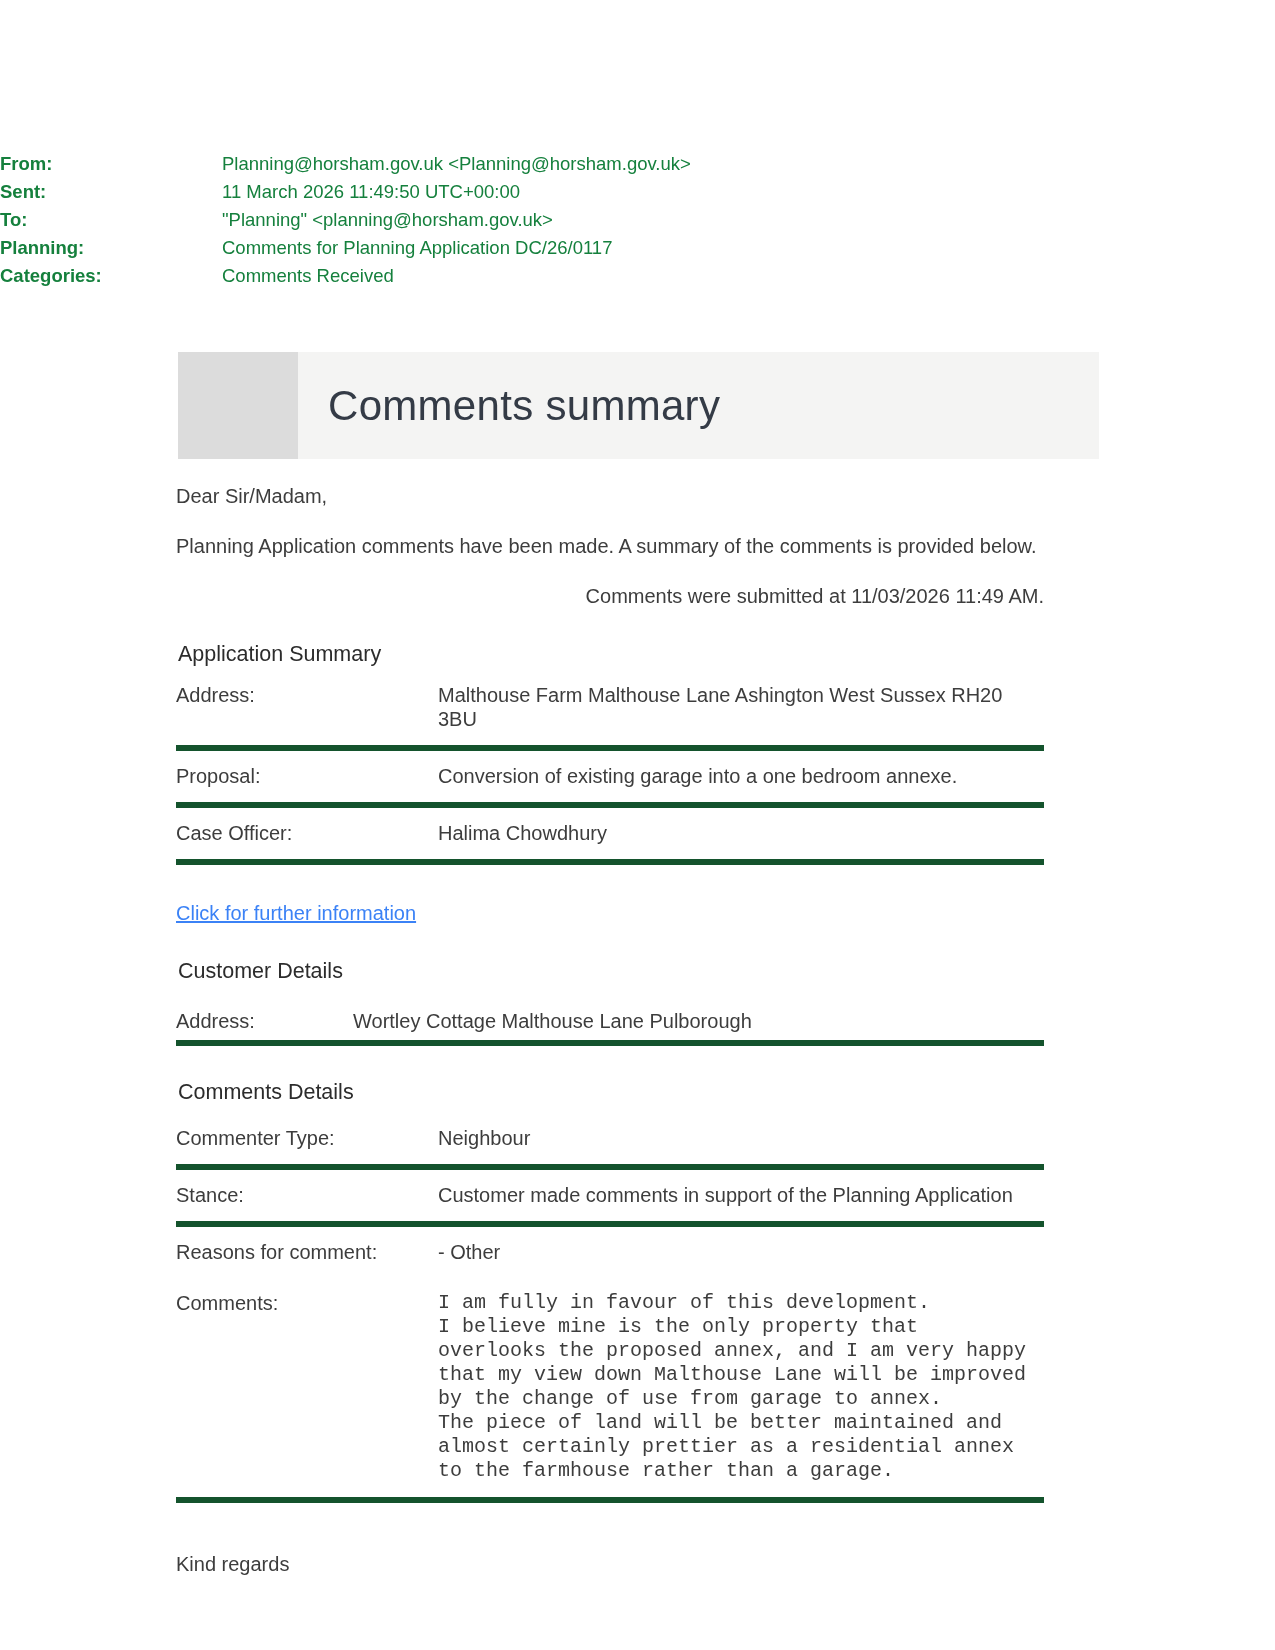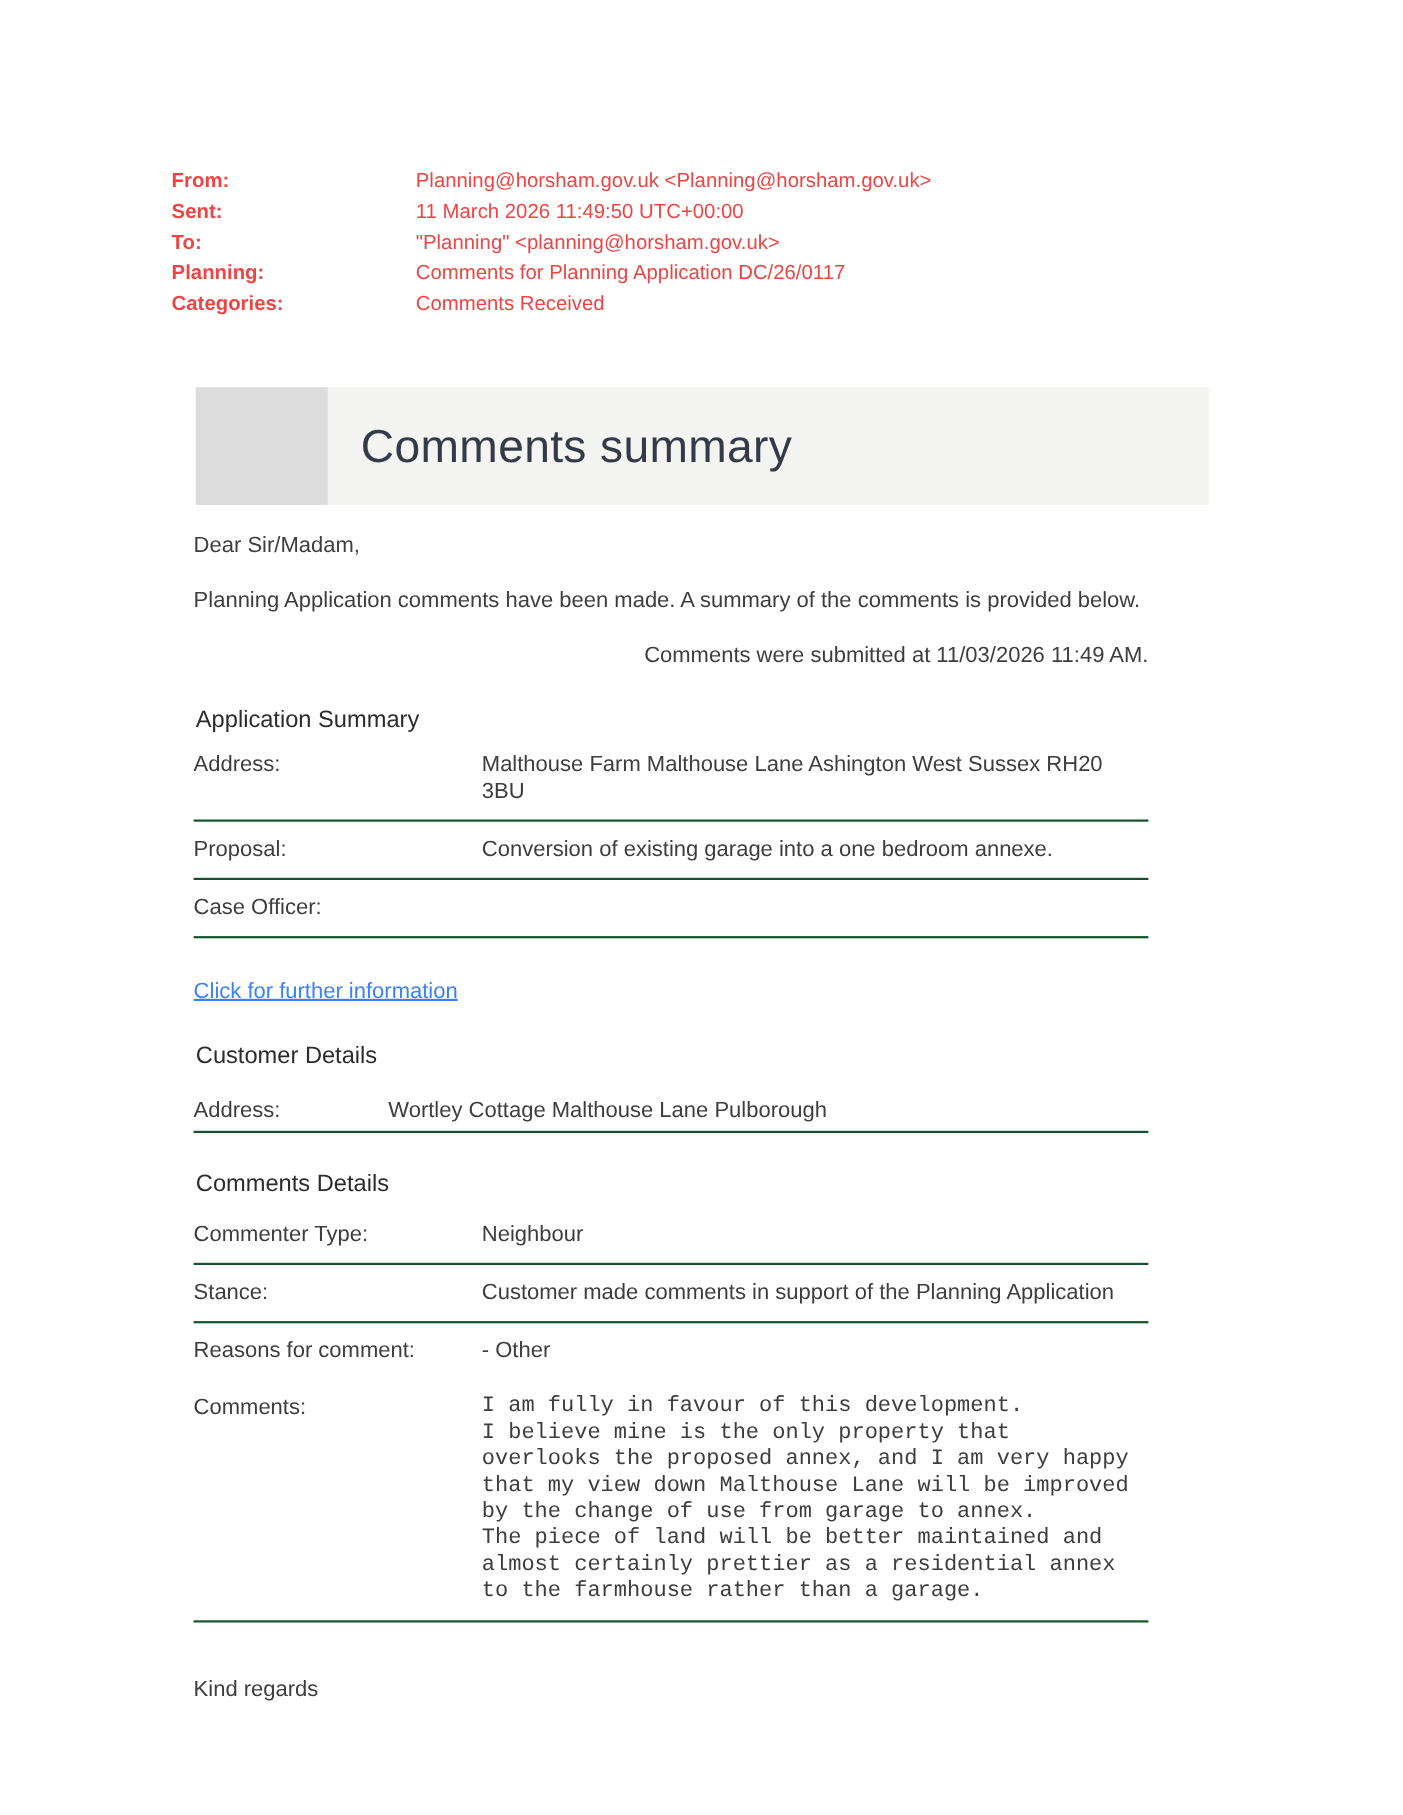--- a/index.html
+++ b/index.html
@@ -15,10 +15,9 @@
   
   .email-header {
     padding-top: 150px;
-    margin-left: 156px;
     font-size: 18.5px;
     line-height: 28px;
-    color: #ef4444;
+    color: #15803d;
     width: 820px;
   }
   .hdr-row { display: grid; grid-template-columns: 222px 1fr; }

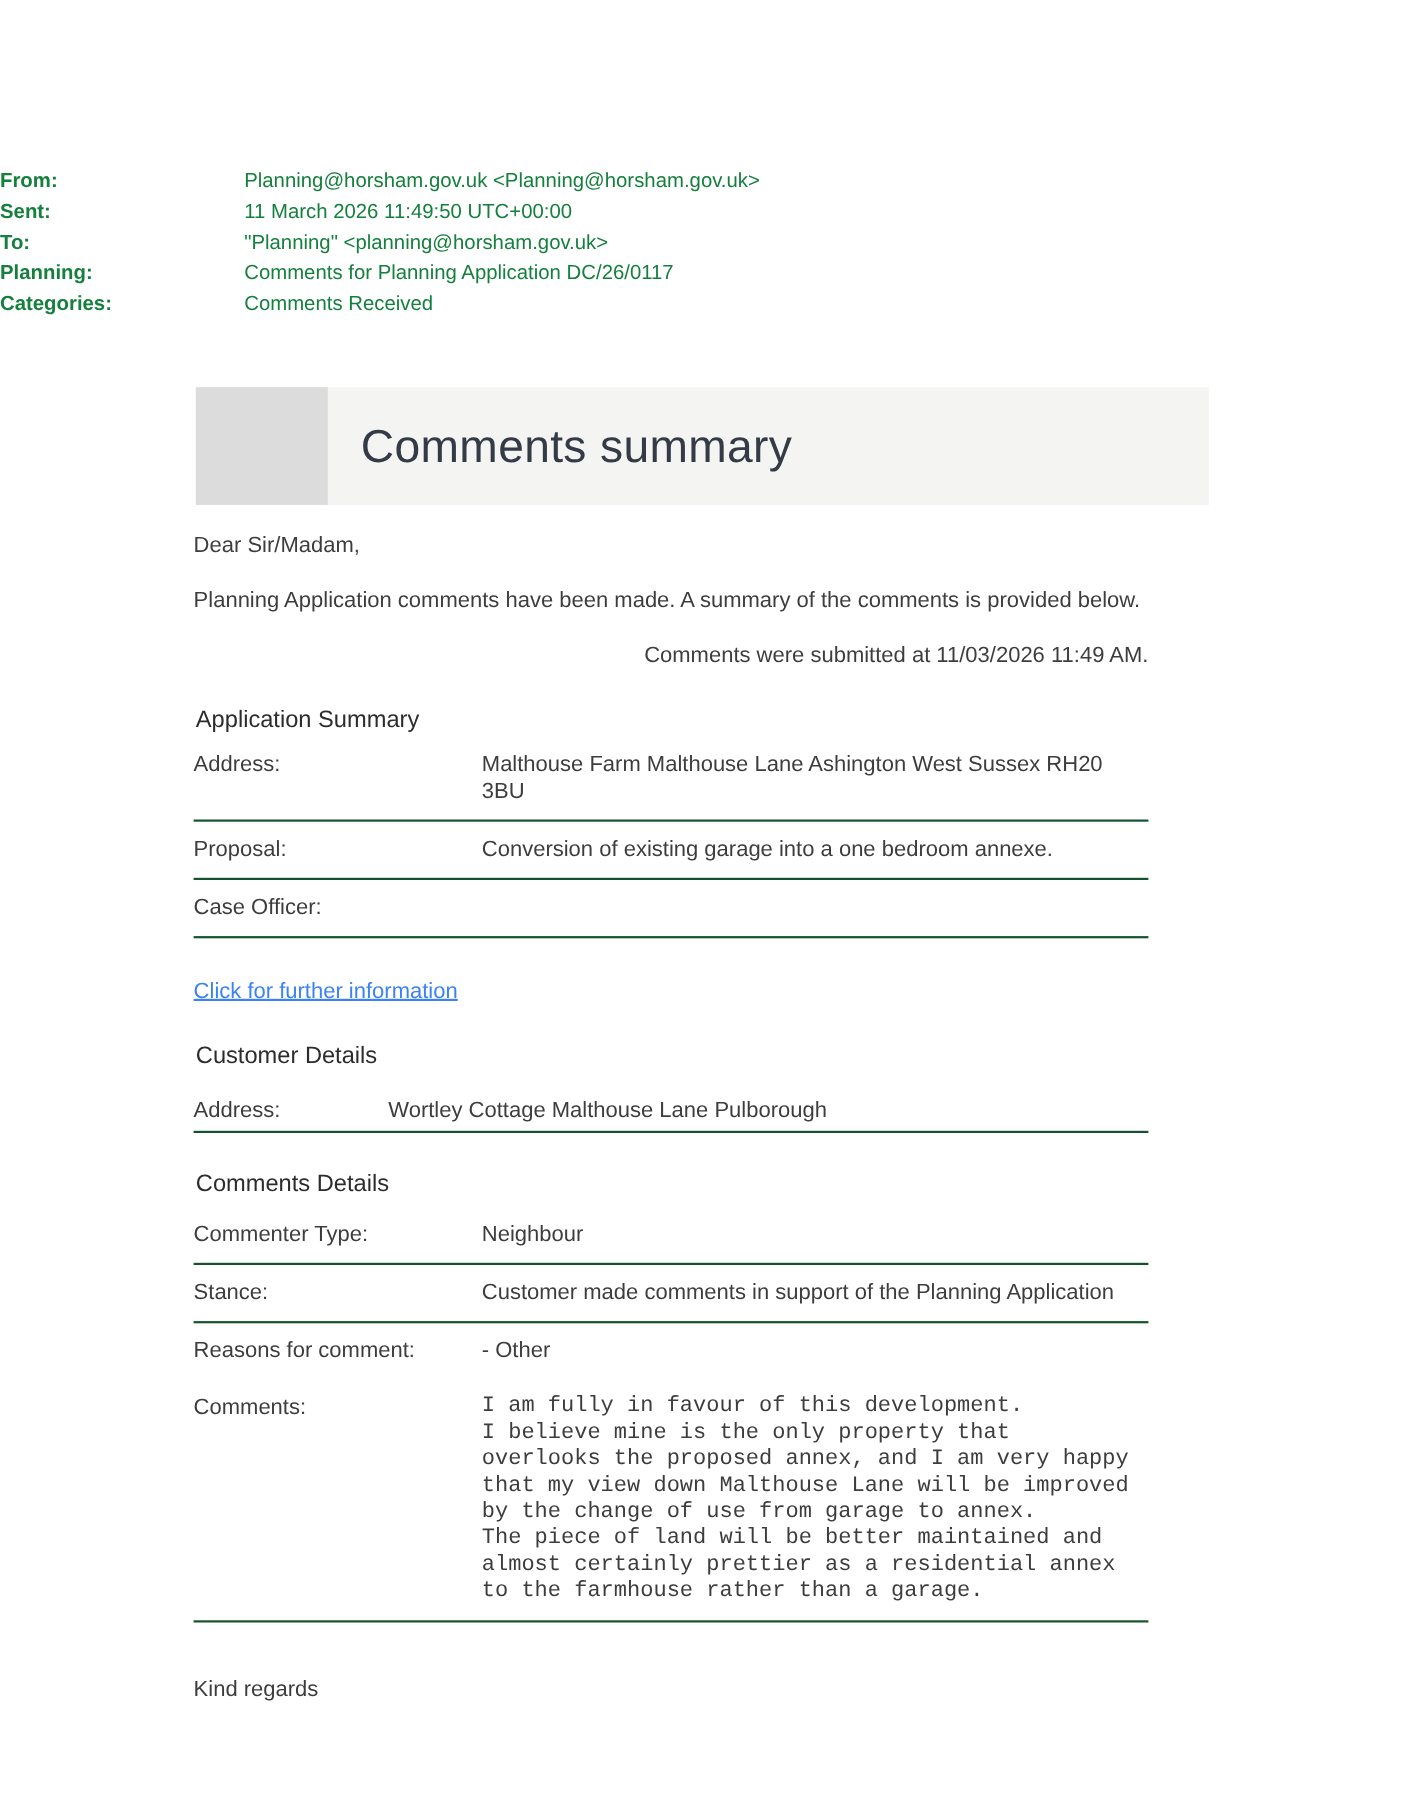--- a/index.html
+++ b/index.html
@@ -66,7 +66,7 @@
   .row {
     display: grid;
     grid-template-columns: 262px 1fr;
-    border-bottom: 2px solid #14532d;
+    border-bottom: 6px solid #14532d;
     padding: 13px 0 14px;
   }
   .row.no-line { border-bottom: none; }

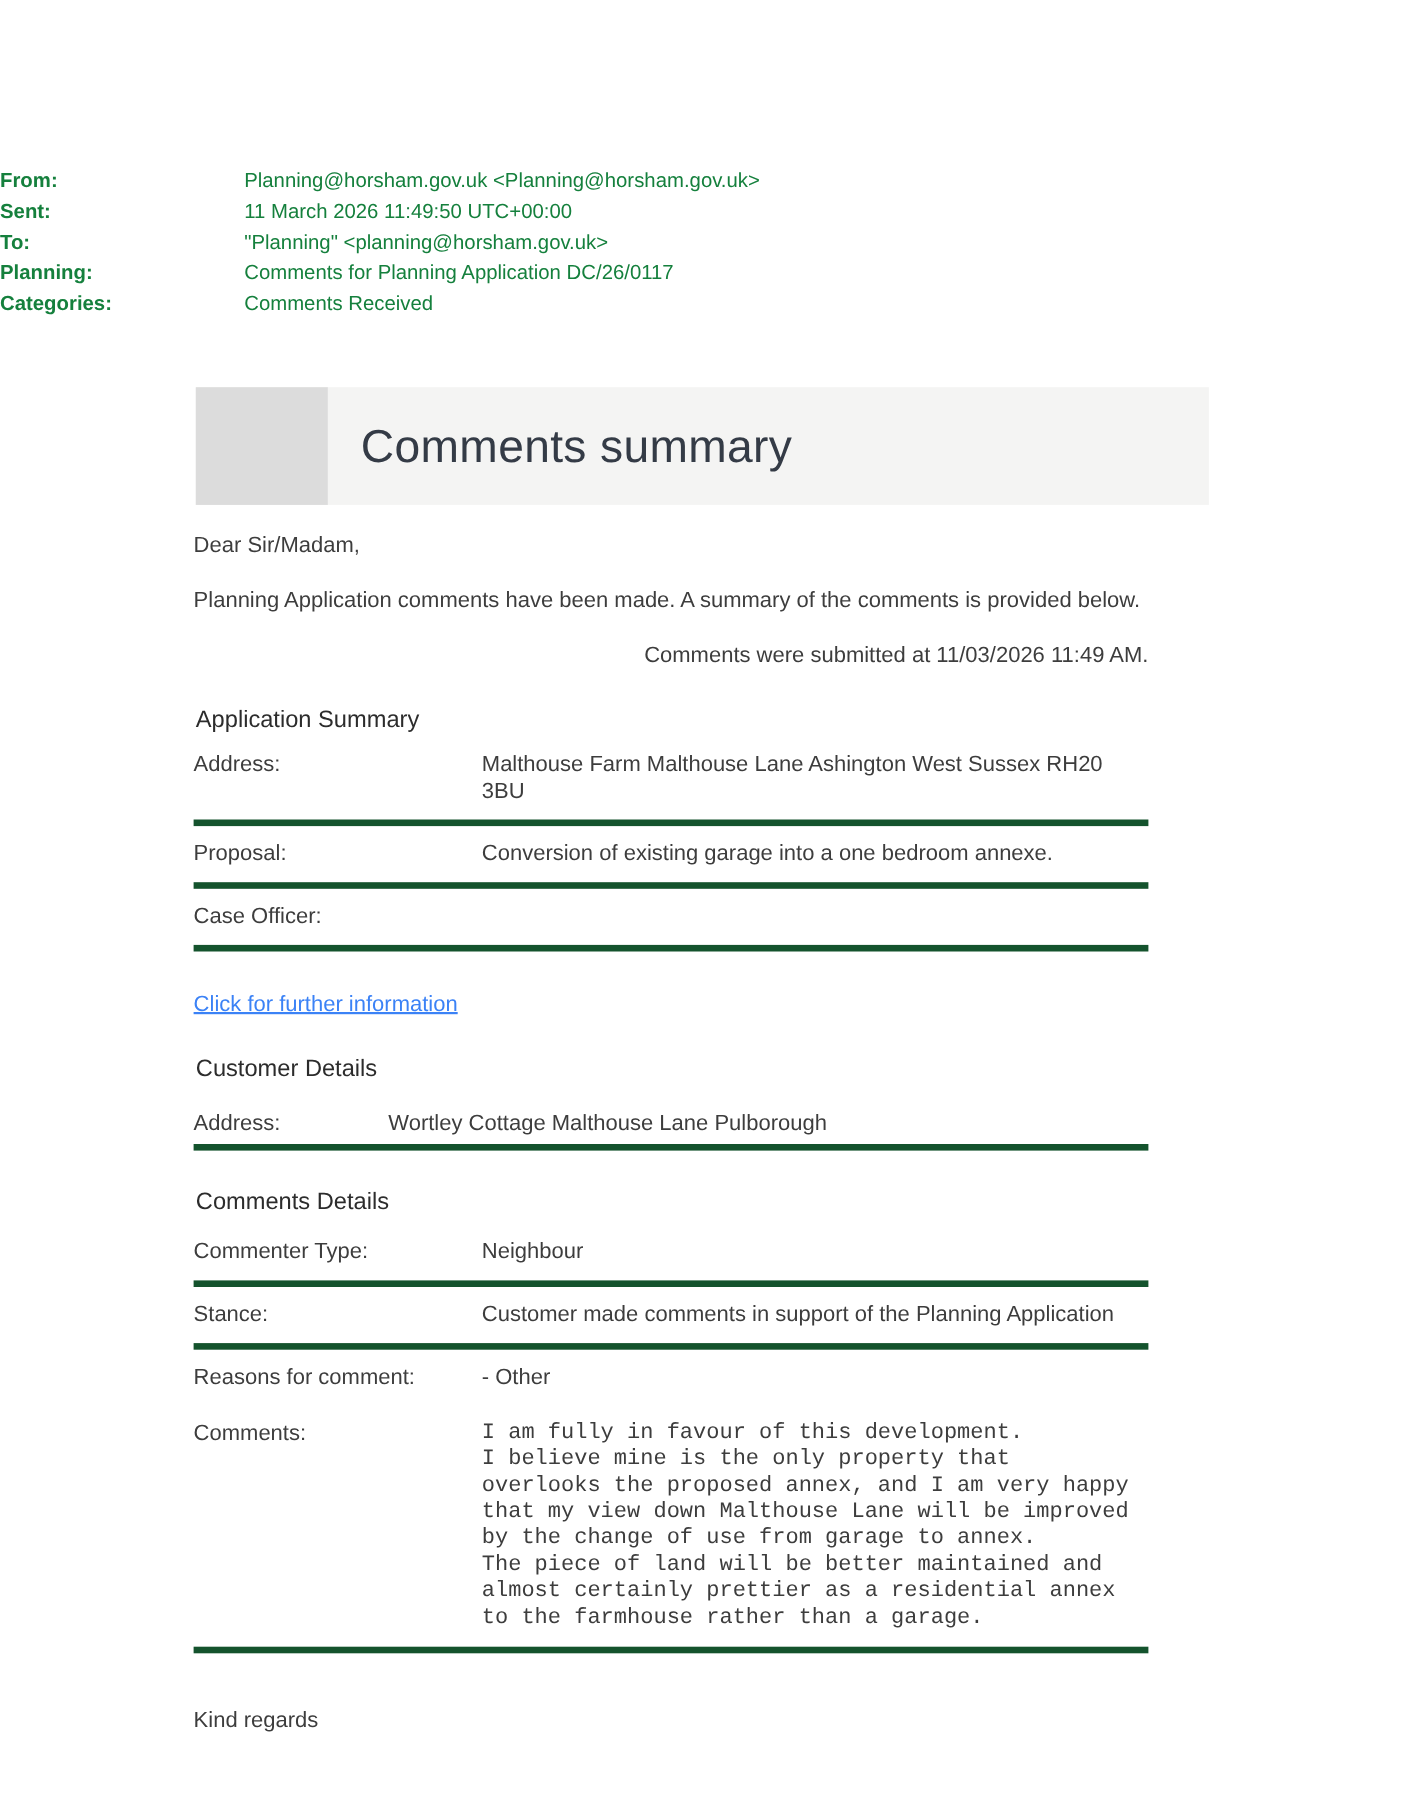--- a/index.html
+++ b/index.html
@@ -139,6 +139,7 @@
       </div>
       <div class="row">
         <div class="cell-label">Case Officer:</div>
+        <div class="cell-value">Halima Chowdhury</div>
       </div>
     </div>
 

